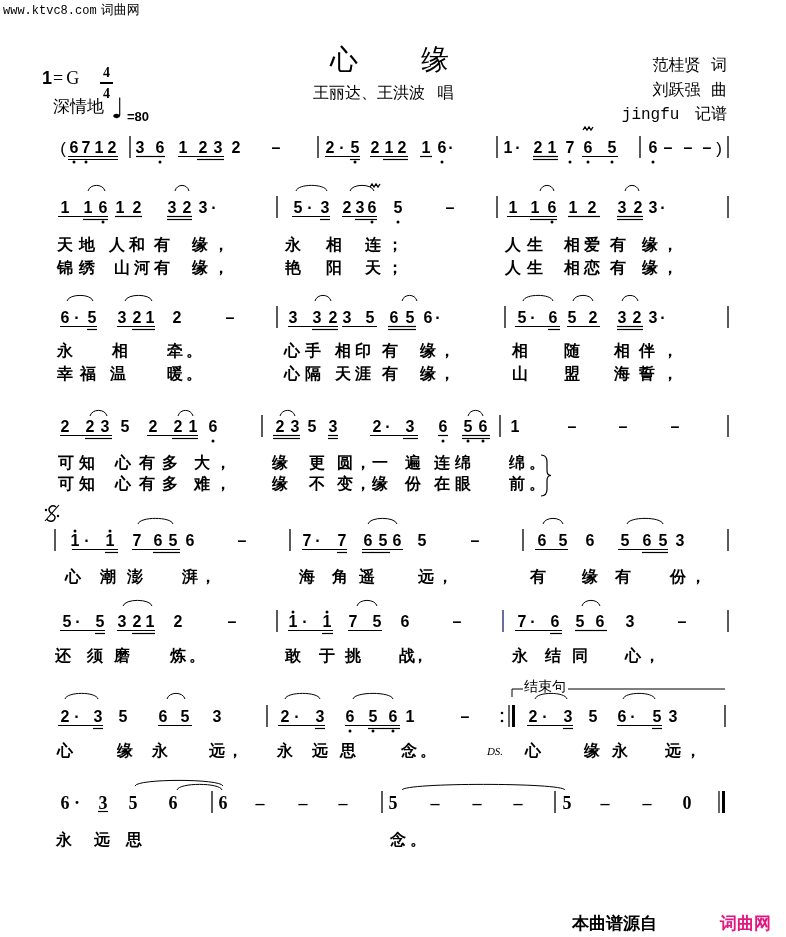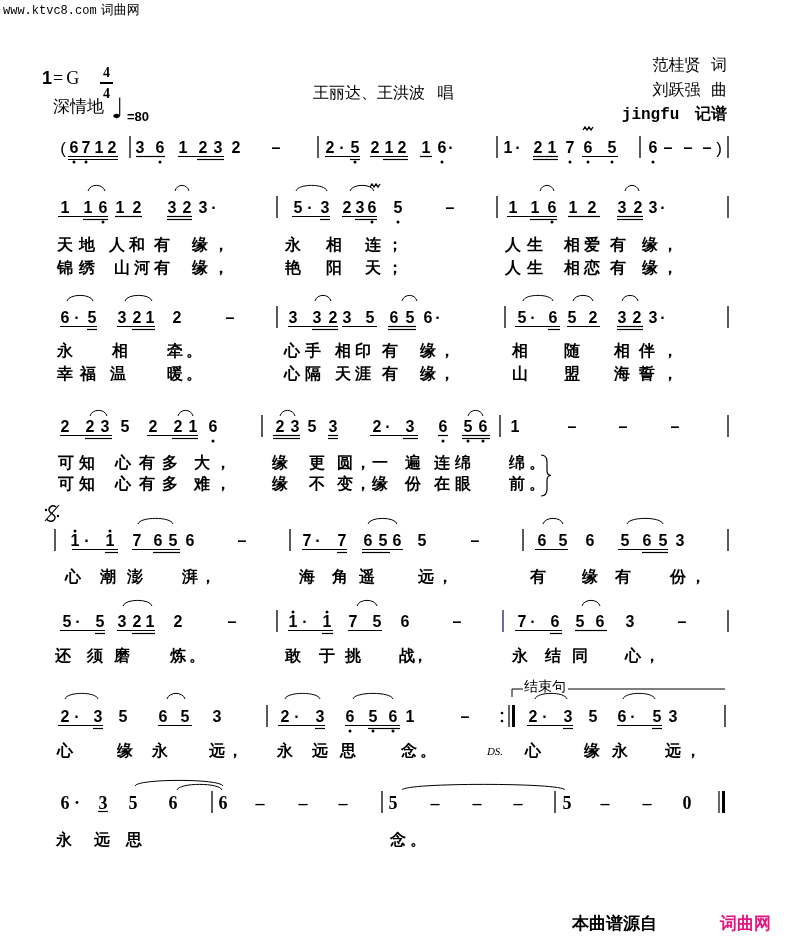--- a/index.html
+++ b/index.html
@@ -70,6 +70,7 @@
   <div class="abs qnote">♩</div>
   <div class="abs tempo-val">=80</div>
 
+  <div class="abs title">心缘</div>
   <div class="abs singers">王丽达、王洪波 唱</div>
 
   <div class="abs credits">

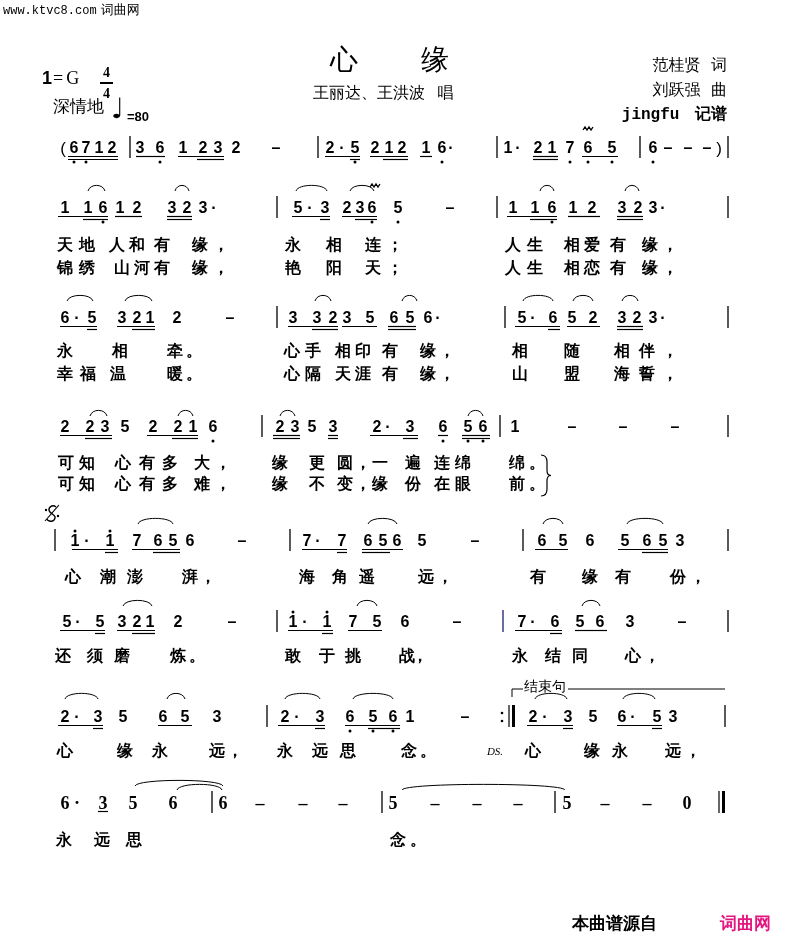--- a/index.html
+++ b/index.html
@@ -15,7 +15,7 @@
     .singers { left: 313px; top: 85px; font: 16px/1 "Liberation Sans", sans-serif; word-spacing: 8px; }
     .credits { right: 59px; top: 57px; text-align: right; font: 16px/1 "Liberation Sans", sans-serif; }
     .credits div { height: 25px; word-spacing: 6px; }
-    .credits .mono { font-family: "Liberation Mono", monospace; height: auto; font-weight: bold; }
+    .credits .mono { font-family: "Liberation Mono", monospace; height: auto; }
     .key { left: 42px; top: 69px; font: 18px/1 "Liberation Serif", serif; }
     .key .kdeg { font: bold 18px/1 "Liberation Sans", sans-serif; }
     .key .keq { margin: 0 3px 0 1px; }

